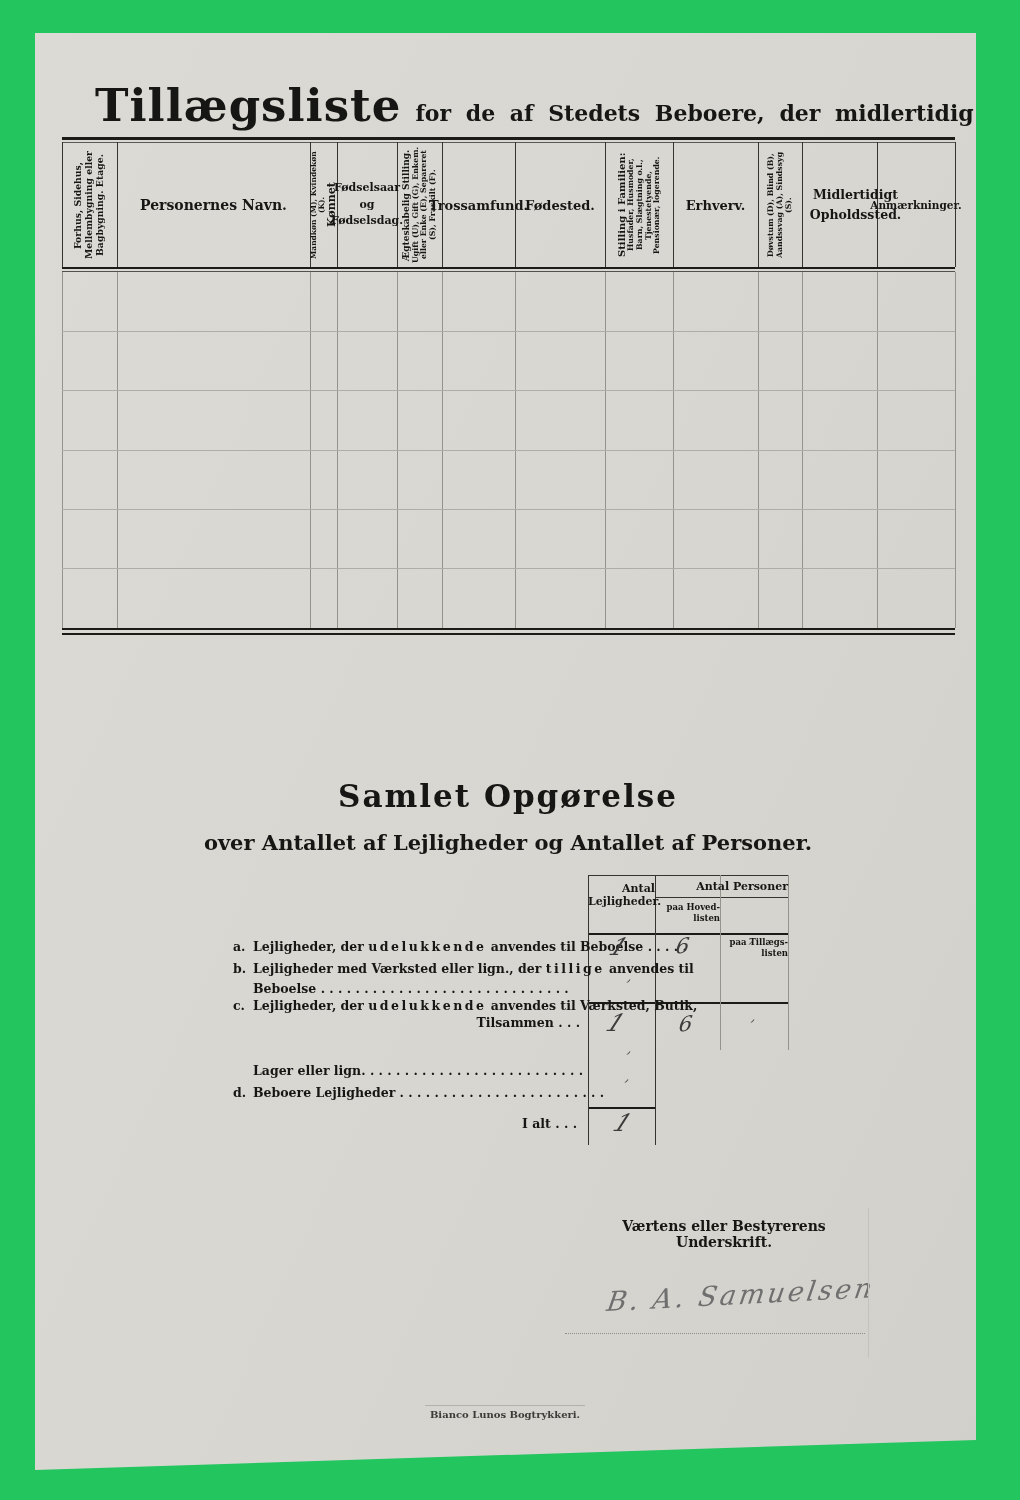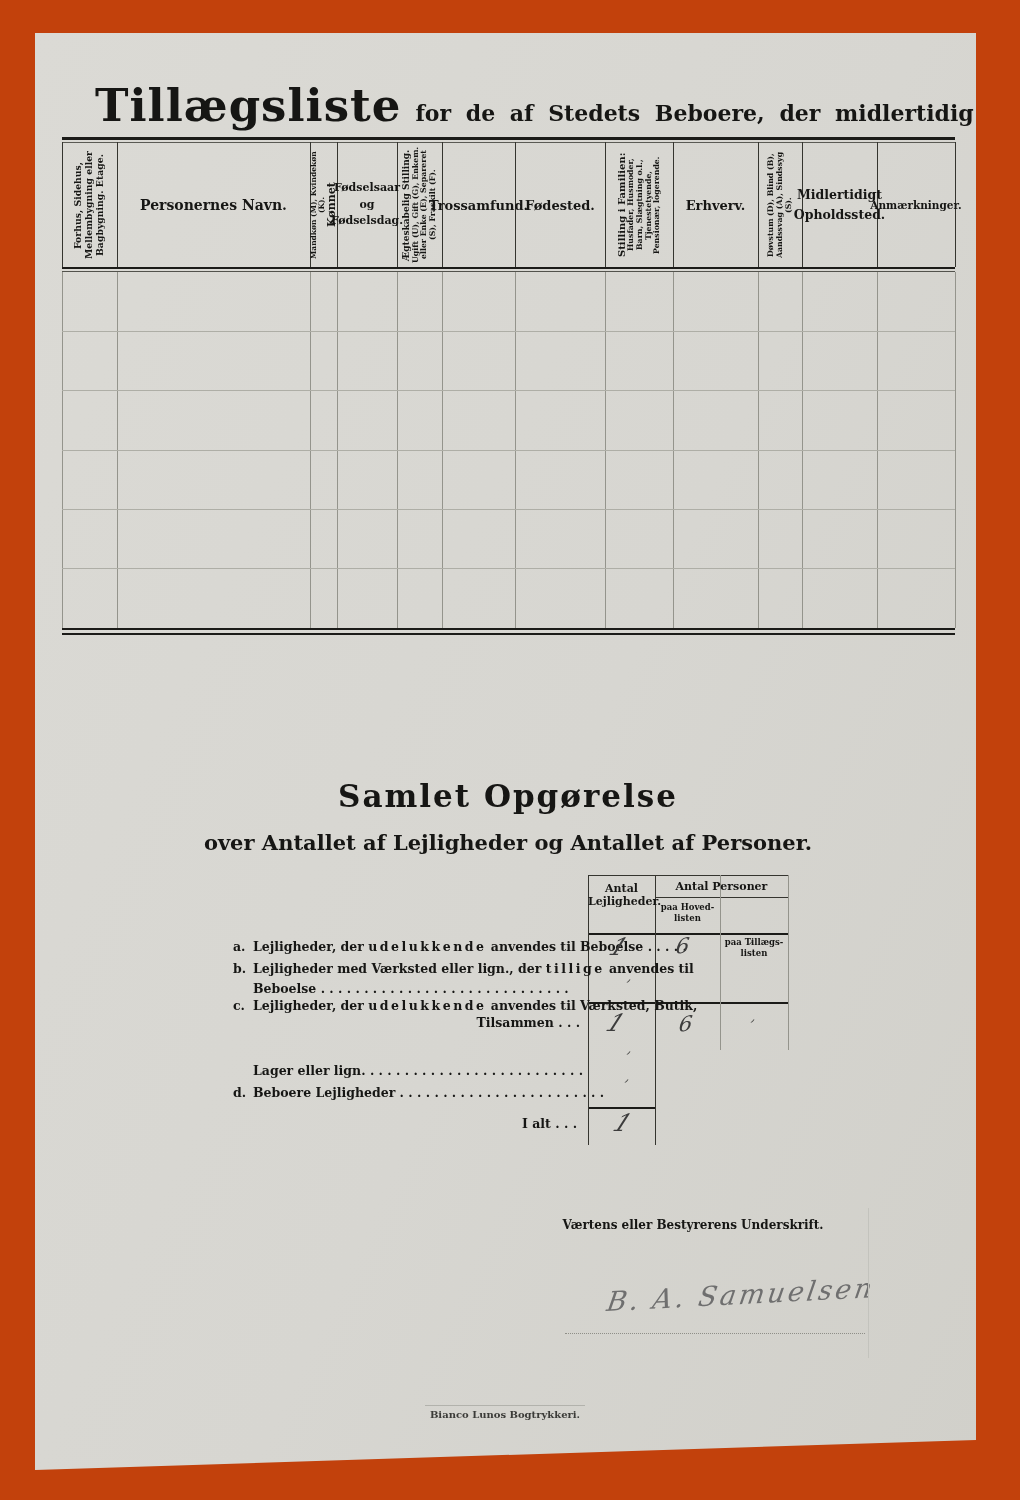--- a/index.html
+++ b/index.html
@@ -3,7 +3,7 @@
 <meta charset="utf-8">
 <style>
   html,body { margin:0; padding:0; background:#000; }
-  .stage { position:relative; width:1020px; height:1500px; background:#c2410c; overflow:hidden;
+  .stage { position:relative; width:1020px; height:1500px; background:#22c55e; overflow:hidden;
            font-family:"DejaVu Serif", serif; color:#161614; }
   .paper { position:absolute; left:35px; top:33px; width:941px; height:1437px;
            background:linear-gradient(115deg,#dbdad5 0%,#d7d6d1 55%,#d1d0ca 100%);

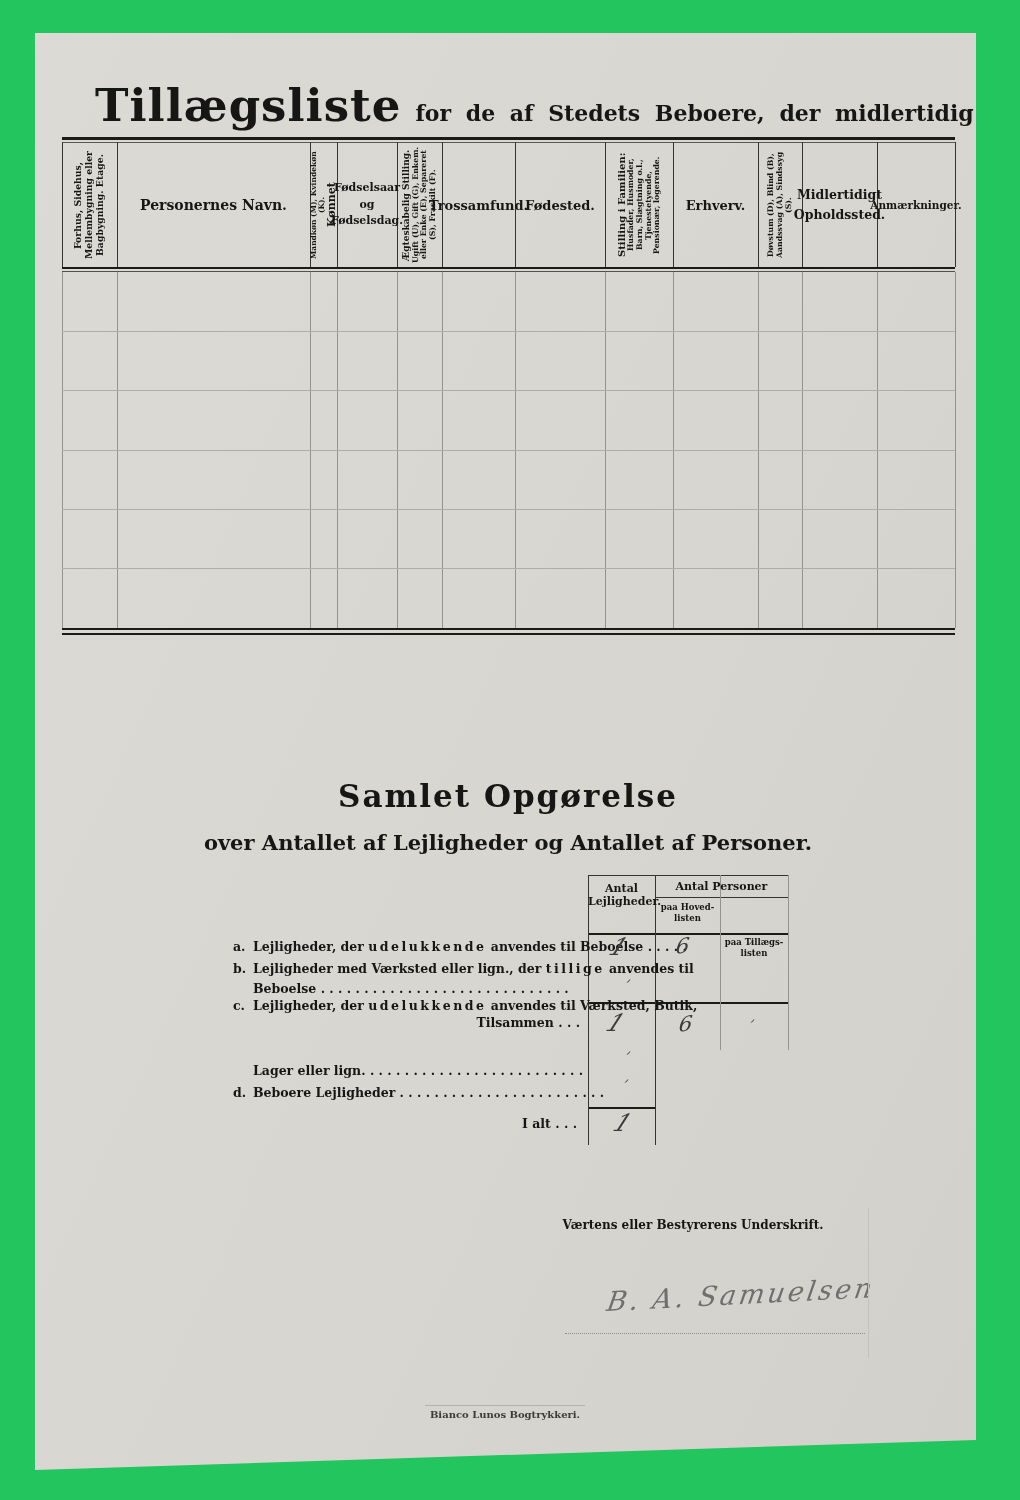--- a/index.html
+++ b/index.html
@@ -29,7 +29,7 @@
   .vs { font-size:7.8px; font-weight:bold; }
   .vm { font-size:11px; font-weight:bold; }
   .h12 { font-size:14px; line-height:1.35; } .h13 { font-size:13px; }
-  .h11 { font-size:11px; line-height:1.5; } .h10 { font-size:10.5px; } .h125 { font-size:12.5px; line-height:1.6; }
+  .h11 { font-size:11px; line-height:1.5; } .h10 { font-size:10.5px; } .h125 { font-size:12.5px; line-height:1.6;padding-left:16px; }
   
   .sum-title { position:absolute; left:173px; top:745px; width:600px; text-align:center;
                font-size:31px; font-weight:bold; letter-spacing:2px; }

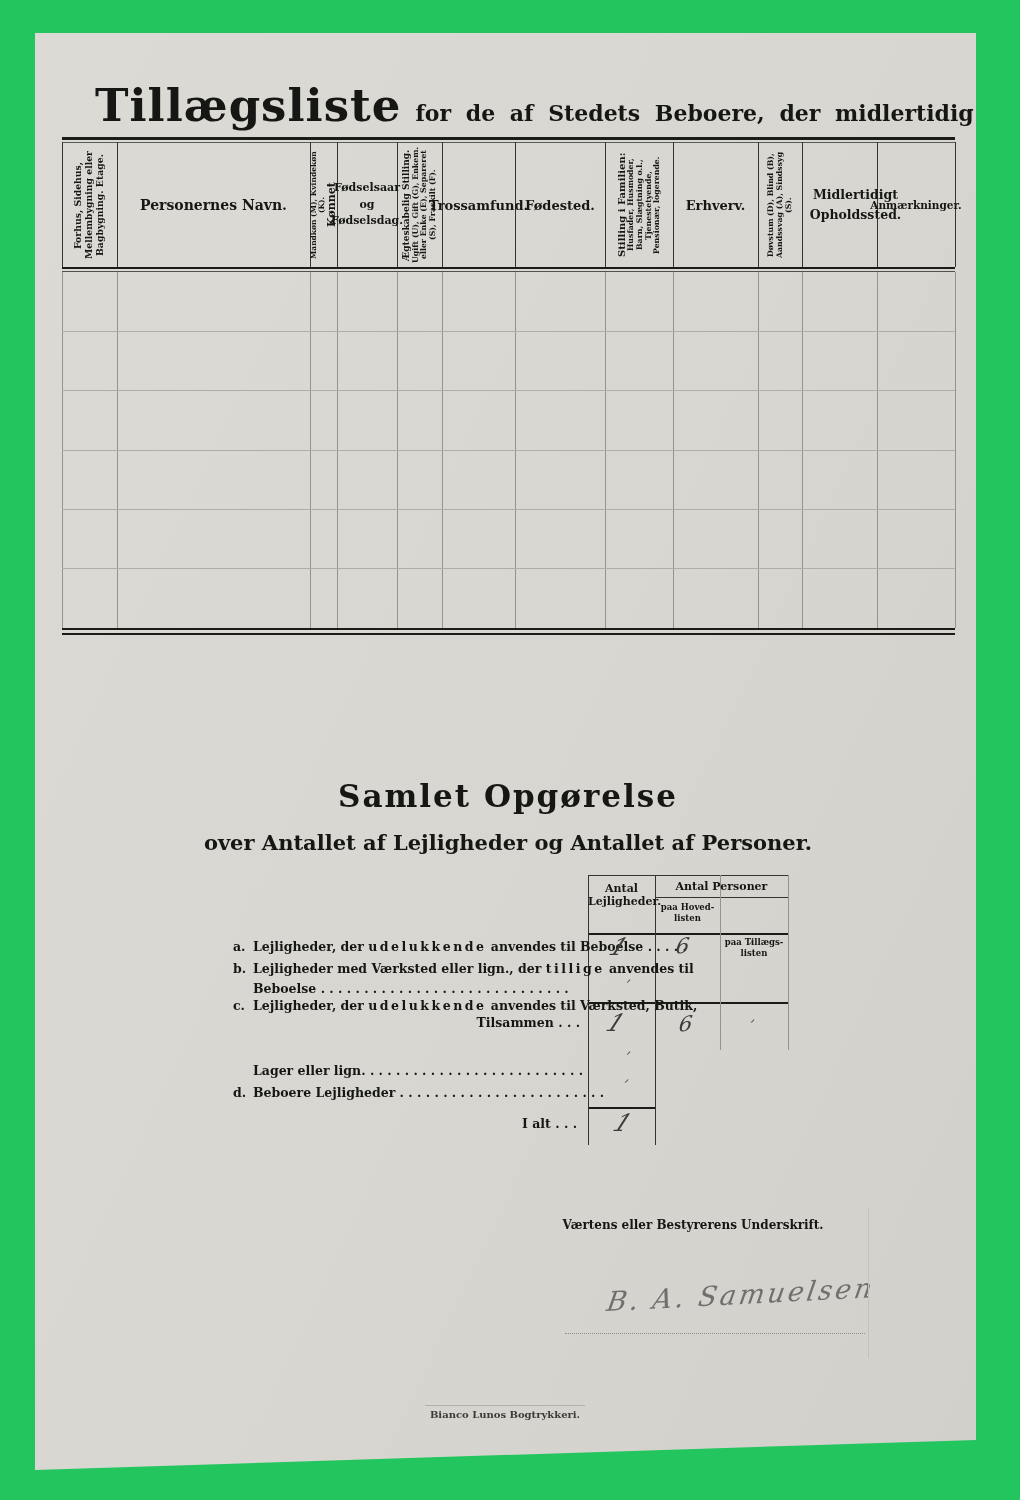--- a/index.html
+++ b/index.html
@@ -38,7 +38,7 @@
   .si { position:absolute; font-size:12.5px; font-weight:bold; white-space:nowrap; }
   .si .key { display:inline-block; width:20px; }
   .emph { letter-spacing:2.5px; }
-  .bh { position:absolute; text-align:center; font-weight:bold; }
+  .bh { position:absolute; text-align:right; font-weight:bold; }
   .bh span { display:block; }
   .hw { position:absolute; font-style:italic; color:#3c3c3c; }
   .hw1 { font-size:24px; transform:skewX(-24deg); }

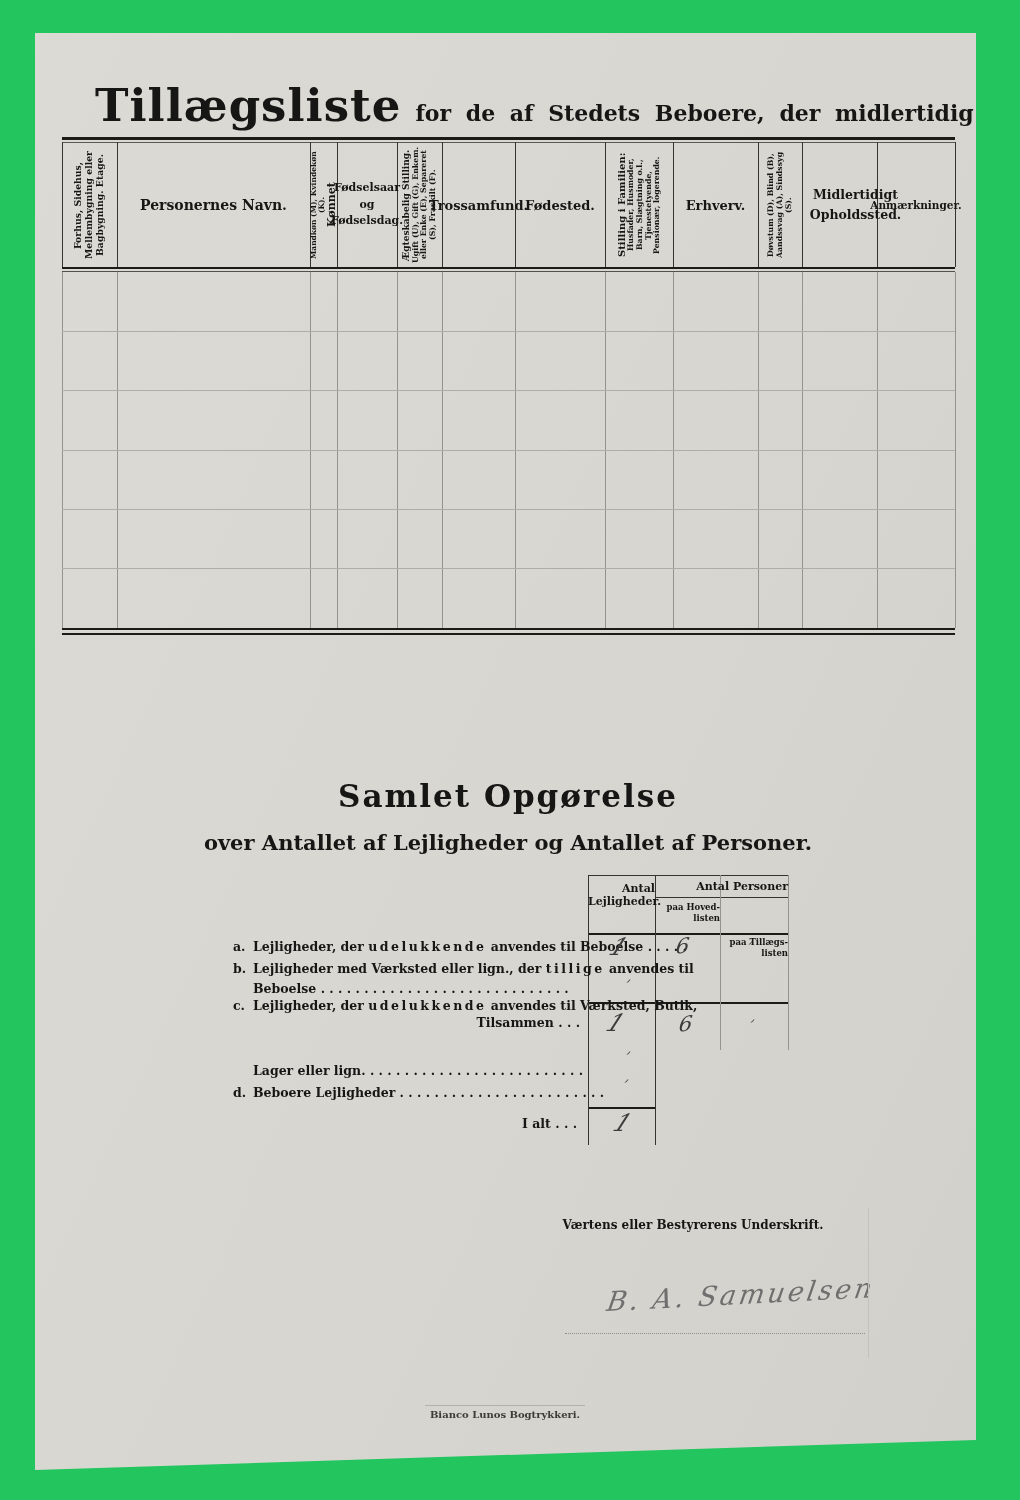--- a/index.html
+++ b/index.html
@@ -45,8 +45,8 @@
   .hw6 { font-size:21px; transform:skewX(-14deg) rotate(-9deg); }
   .hwt { font-size:13px; transform:skewX(-22deg); color:#4a4a48; }
   
-  .sig-label { position:absolute; left:518px; top:1185px; width:280px; text-align:center;
-               font-size:12px; font-weight:bold; }
+  .sig-label { position:absolute; left:549px; top:1185px; width:280px; text-align:center;
+               font-size:14px; font-weight:bold; }
   .sig-script { position:absolute; left:572px; top:1246px; font-size:27px; font-style:italic;
                 color:#6f6f6f; letter-spacing:3px; transform:rotate(-3deg) skewX(-12deg); white-space:nowrap; }
   .sig-line { position:absolute; left:530px; top:1300px; width:300px; border-top:1px dotted #8f8f88; }

